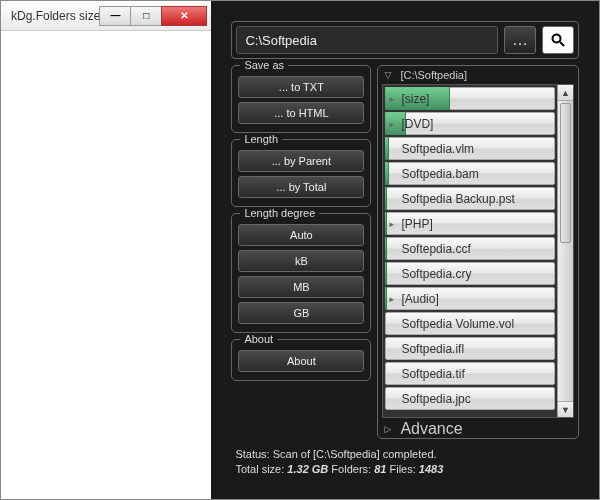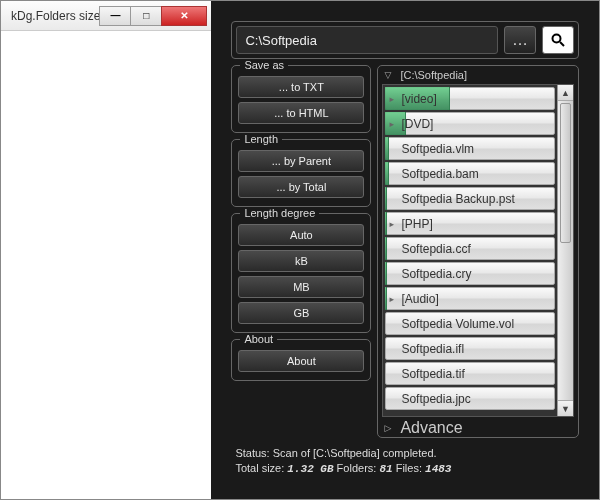--- a/index.html
+++ b/index.html
@@ -138,7 +138,7 @@
                 <div class="row-bar"></div>
                 <div class="row-prog" style="width: 38%;"></div>
                 <span class="row-tri">▸</span>
-                <span class="row-label">[video]</span>
+                <span class="row-label">[size]</span>
               </div>
               <div class="row">
                 <div class="row-bar"></div>

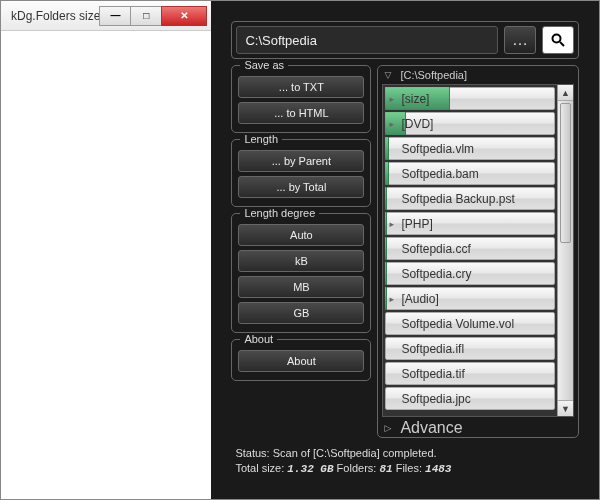--- a/index.html
+++ b/index.html
@@ -57,7 +57,7 @@
 
 
 .statusbar { color: #ddd; font-size: 11px; padding: 2px 4px; line-height: 1.35; }
-.statusbar b { font-style: italic; font-family: Liberation Mono, monospace; }
+.statusbar b { font-style: italic; }
 </style>
 </head>
 <body>

